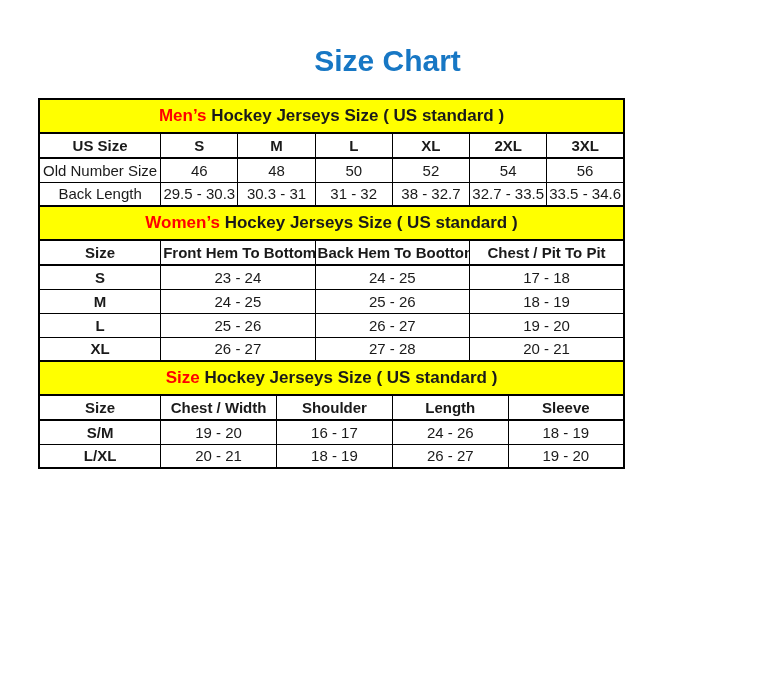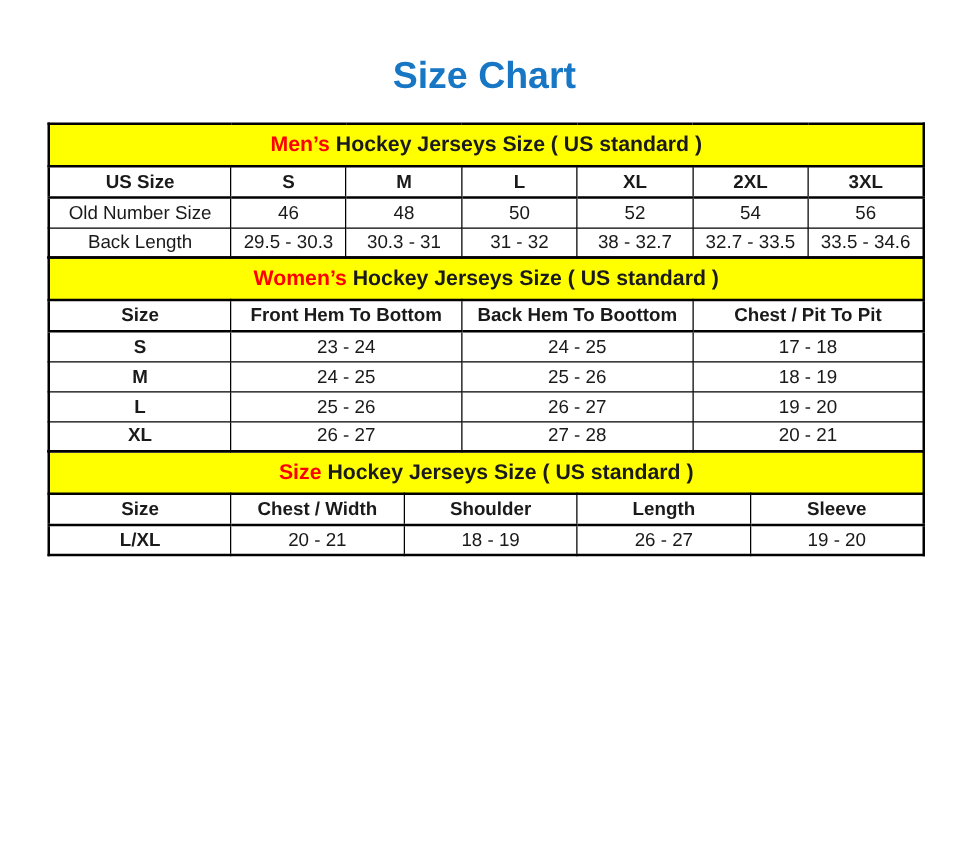--- a/index.html
+++ b/index.html
@@ -31,7 +31,7 @@
     letter-spacing: 0px;
   }
   .tables {
-    width: 702px;
+    width: 587px;
     margin-left: 38px;
   }
   table.size-table {

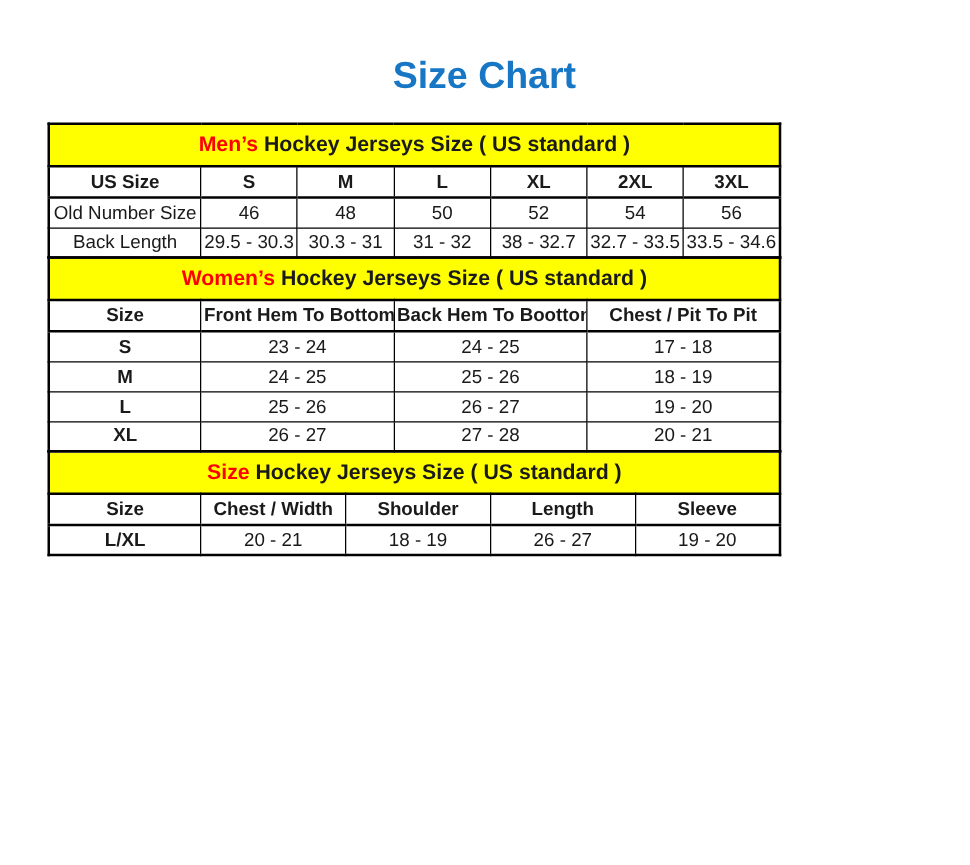--- a/index.html
+++ b/index.html
@@ -205,6 +205,13 @@
             <th>Sleeve</th>
           </tr>
           <tr class="data-row">
+            <td class="b">S/M</td>
+            <td>19 - 20</td>
+            <td>16 - 17</td>
+            <td>24 - 26</td>
+            <td>18 - 19</td>
+          </tr>
+          <tr class="data-row">
             <td class="b">L/XL</td>
             <td>20 - 21</td>
             <td>18 - 19</td>

